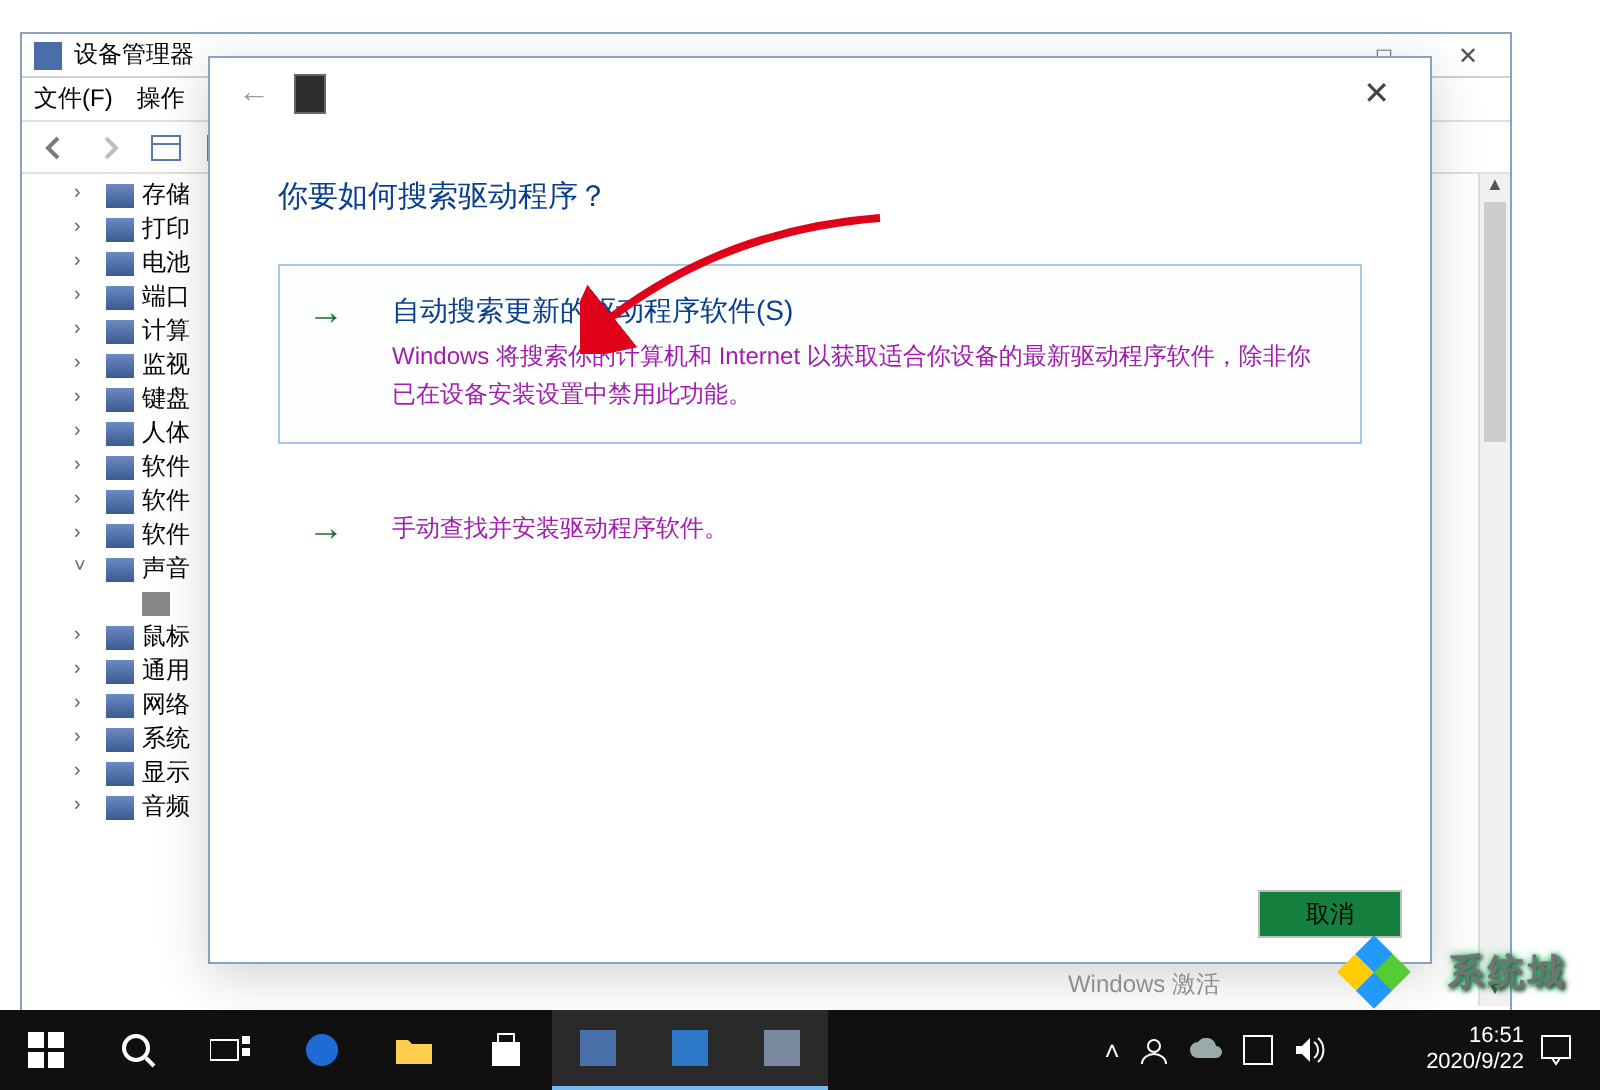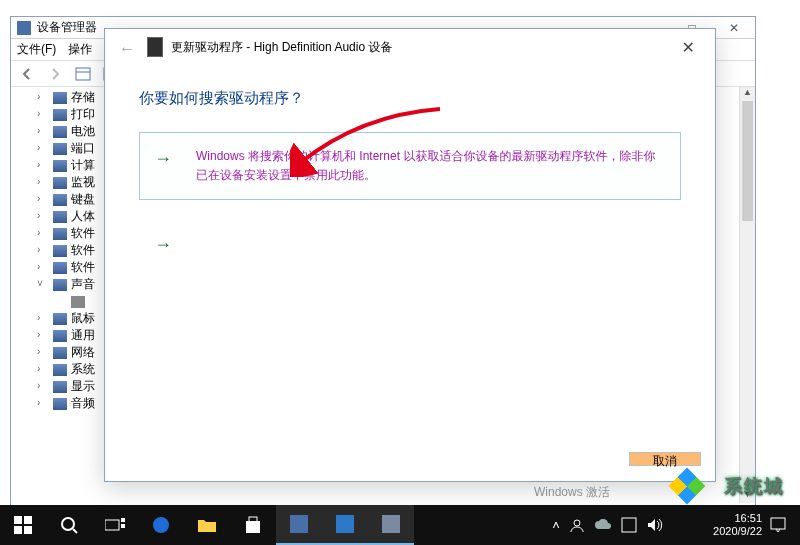--- a/index.html
+++ b/index.html
@@ -261,7 +261,6 @@
   <div class="hdr">
     <span class="back">←</span>
     <span class="devico"></span>
-    <span>更新驱动程序 - High Definition Audio 设备</span>
     <span class="close">✕</span>
   </div>
   <div class="body">

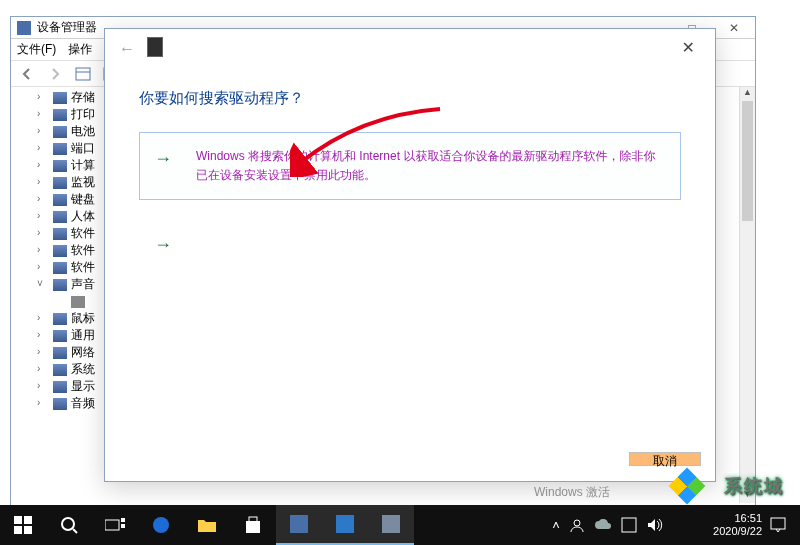--- a/index.html
+++ b/index.html
@@ -268,6 +268,7 @@
 
     <div class="opt sel">
       <span class="arrow">→</span>
+      <div class="t">自动搜索更新的驱动程序软件(S)</div>
       <div class="d">Windows 将搜索你的计算机和 Internet 以获取适合你设备的最新驱动程序软件，除非你已在设备安装设置中禁用此功能。</div>
     </div>
 

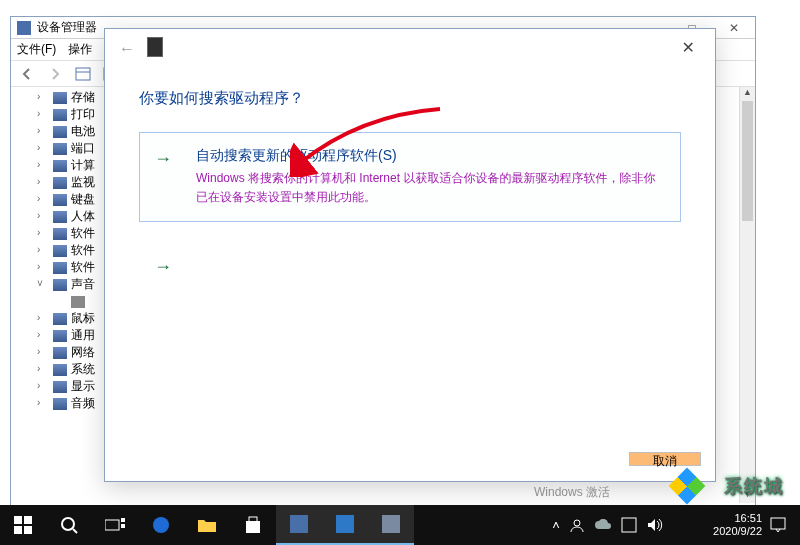--- a/index.html
+++ b/index.html
@@ -274,6 +274,7 @@
 
     <div class="opt" style="border-color:transparent">
       <span class="arrow">→</span>
+      <div class="d">手动查找并安装驱动程序软件。</div>
     </div>
   </div>
   <div class="btnbar">

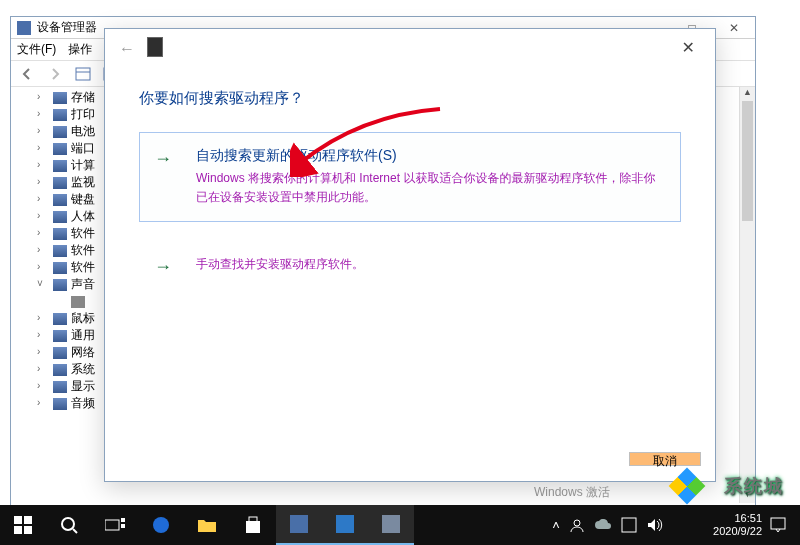--- a/index.html
+++ b/index.html
@@ -82,7 +82,7 @@
     position:absolute; right:14px; bottom:12px;
   }
   .dlg .btn{
-    min-width:72px; height:14px; font-size:12px; background:#fdba74; border:1px solid #bfbfbf;
+    min-width:72px; height:24px; font-size:12px; background:#15803d; border:1px solid #bfbfbf;
     padding:0 14px;
   }
 

